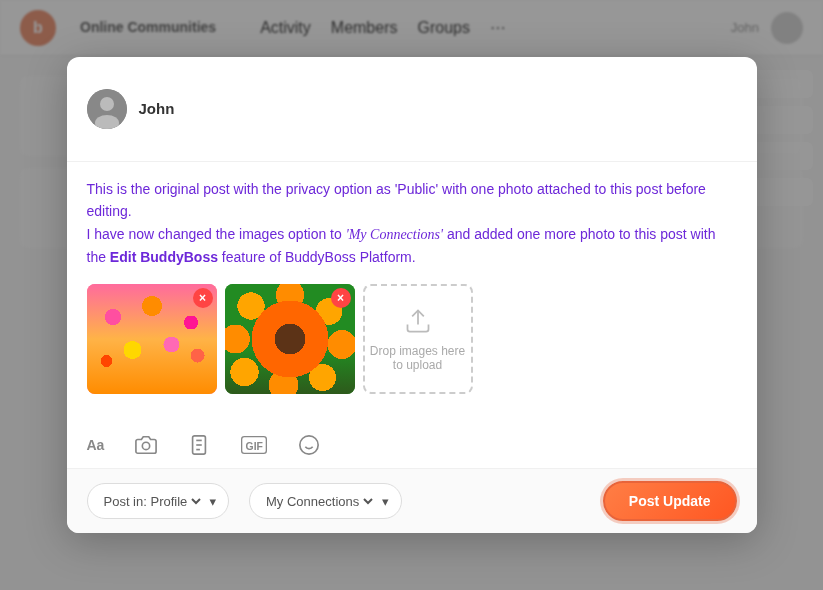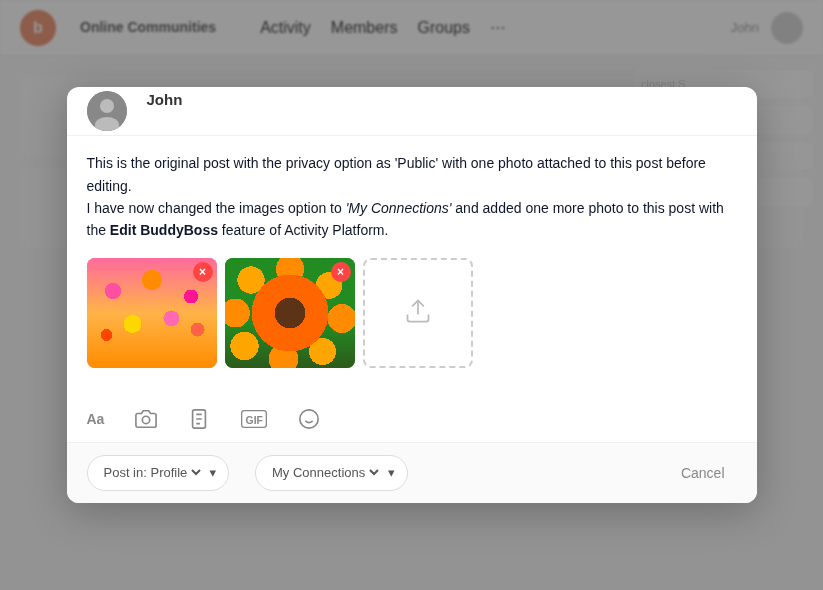--- a/index.html
+++ b/index.html
@@ -111,11 +111,11 @@
     }
 
     .modal-header {
-      padding: 4px 20px;
+      padding: 32px 20px;
       border-bottom: 1px solid #f0f0f0;
       display: flex;
-      align-items: flex-start;
-      gap: 20px;
+      align-items: center;
+      gap: 12px;
     }
 
     .modal-avatar {

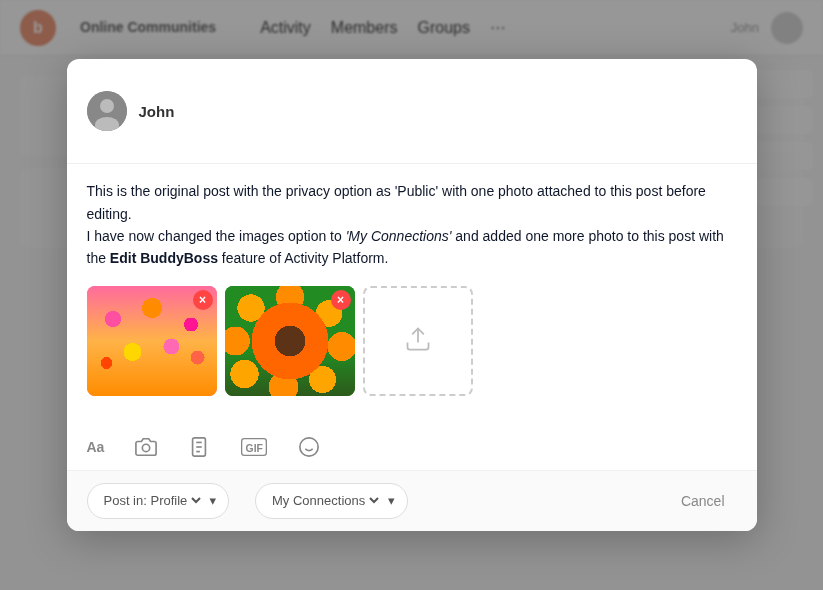--- a/index.html
+++ b/index.html
@@ -144,7 +144,7 @@
 
     .post-text {
       font-size: 14px;
-      color: #0f172a;
+      color: #6d28d9;
       line-height: 1.6;
       margin-bottom: 16px;
     }

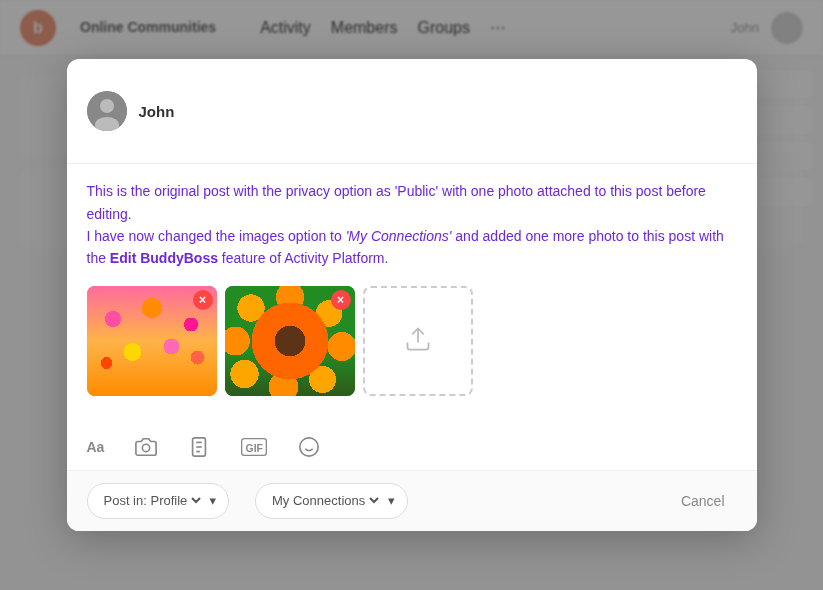--- a/index.html
+++ b/index.html
@@ -151,6 +151,7 @@
 
     .post-text em {
       font-style: italic;
+      font-family: Liberation Serif, serif;
     }
 
     .post-text strong {

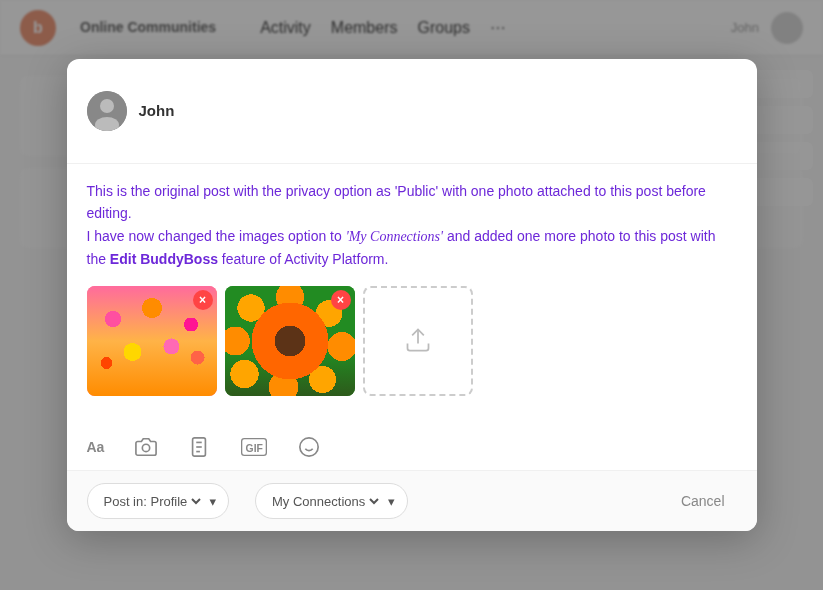--- a/index.html
+++ b/index.html
@@ -413,7 +413,7 @@
     <div class="modal-body">
       <p class="post-text">
         <span>This is the original post with the privacy option as 'Public' with one photo attached to this post before editing.</span><br>
-        <span>I have now changed the images option to </span><em>'My Connections'</em><span> and added one more photo to this post with the </span><strong>Edit BuddyBoss</strong><span> feature of Activity Platform.</span>
+        <span>I have now changed the images option to </span><em>'My Connections'</em><span> and added one more photo to this post with the </span><strong>Edit BuddyBoss</strong><span> feature of BuddyBoss Platform.</span>
       </p>
 
       <div class="image-grid">

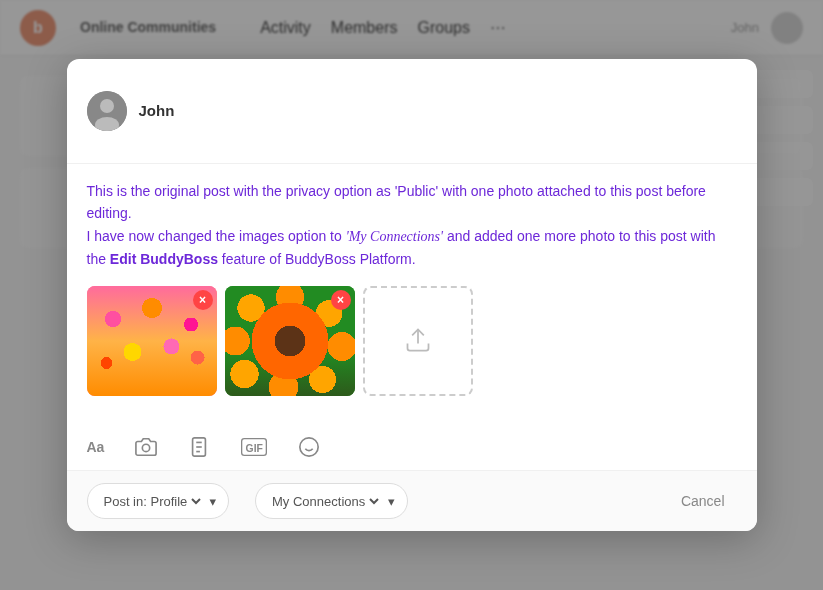--- a/index.html
+++ b/index.html
@@ -436,6 +436,7 @@
               <line x1="12" y1="3" x2="12" y2="15"></line>
             </svg>
           </div>
+          <span>Drop images here to upload</span>
         </div>
       </div>
     </div>

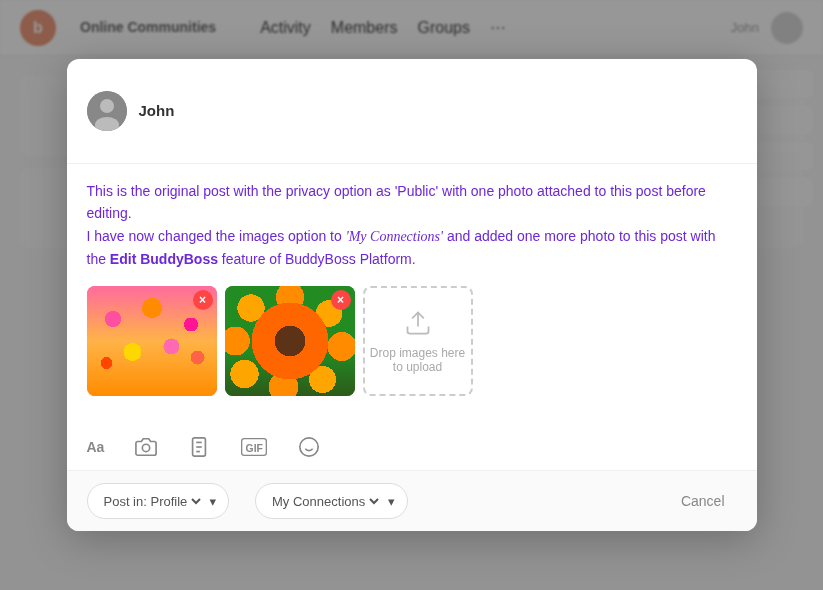--- a/index.html
+++ b/index.html
@@ -290,7 +290,7 @@
       padding: 12px 20px;
       display: flex;
       align-items: center;
-      gap: 26px;
+      gap: 20px;
       background: #fafafa;
     }
 

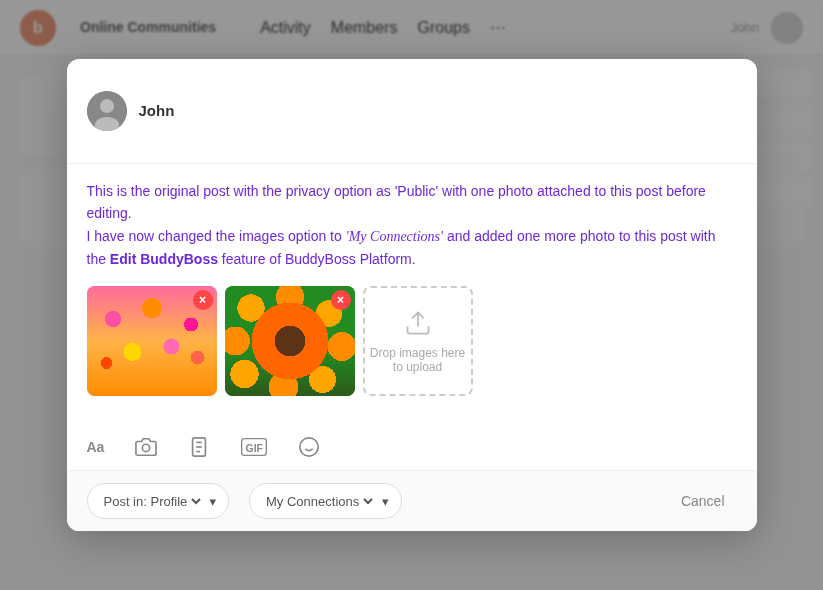--- a/index.html
+++ b/index.html
@@ -497,7 +497,6 @@
 
       <div class="footer-spacer"></div>
 
-      <button class="cancel-btn">Cancel</button>
 
     </div>
 

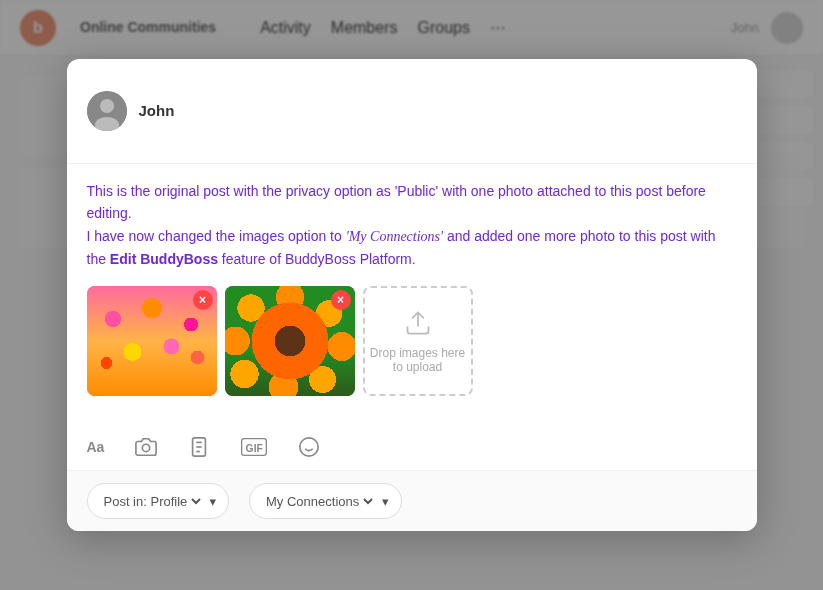--- a/index.html
+++ b/index.html
@@ -498,6 +498,7 @@
       <div class="footer-spacer"></div>
 
 
+      <button class="post-update-btn">Post Update</button>
     </div>
 
   </div>

